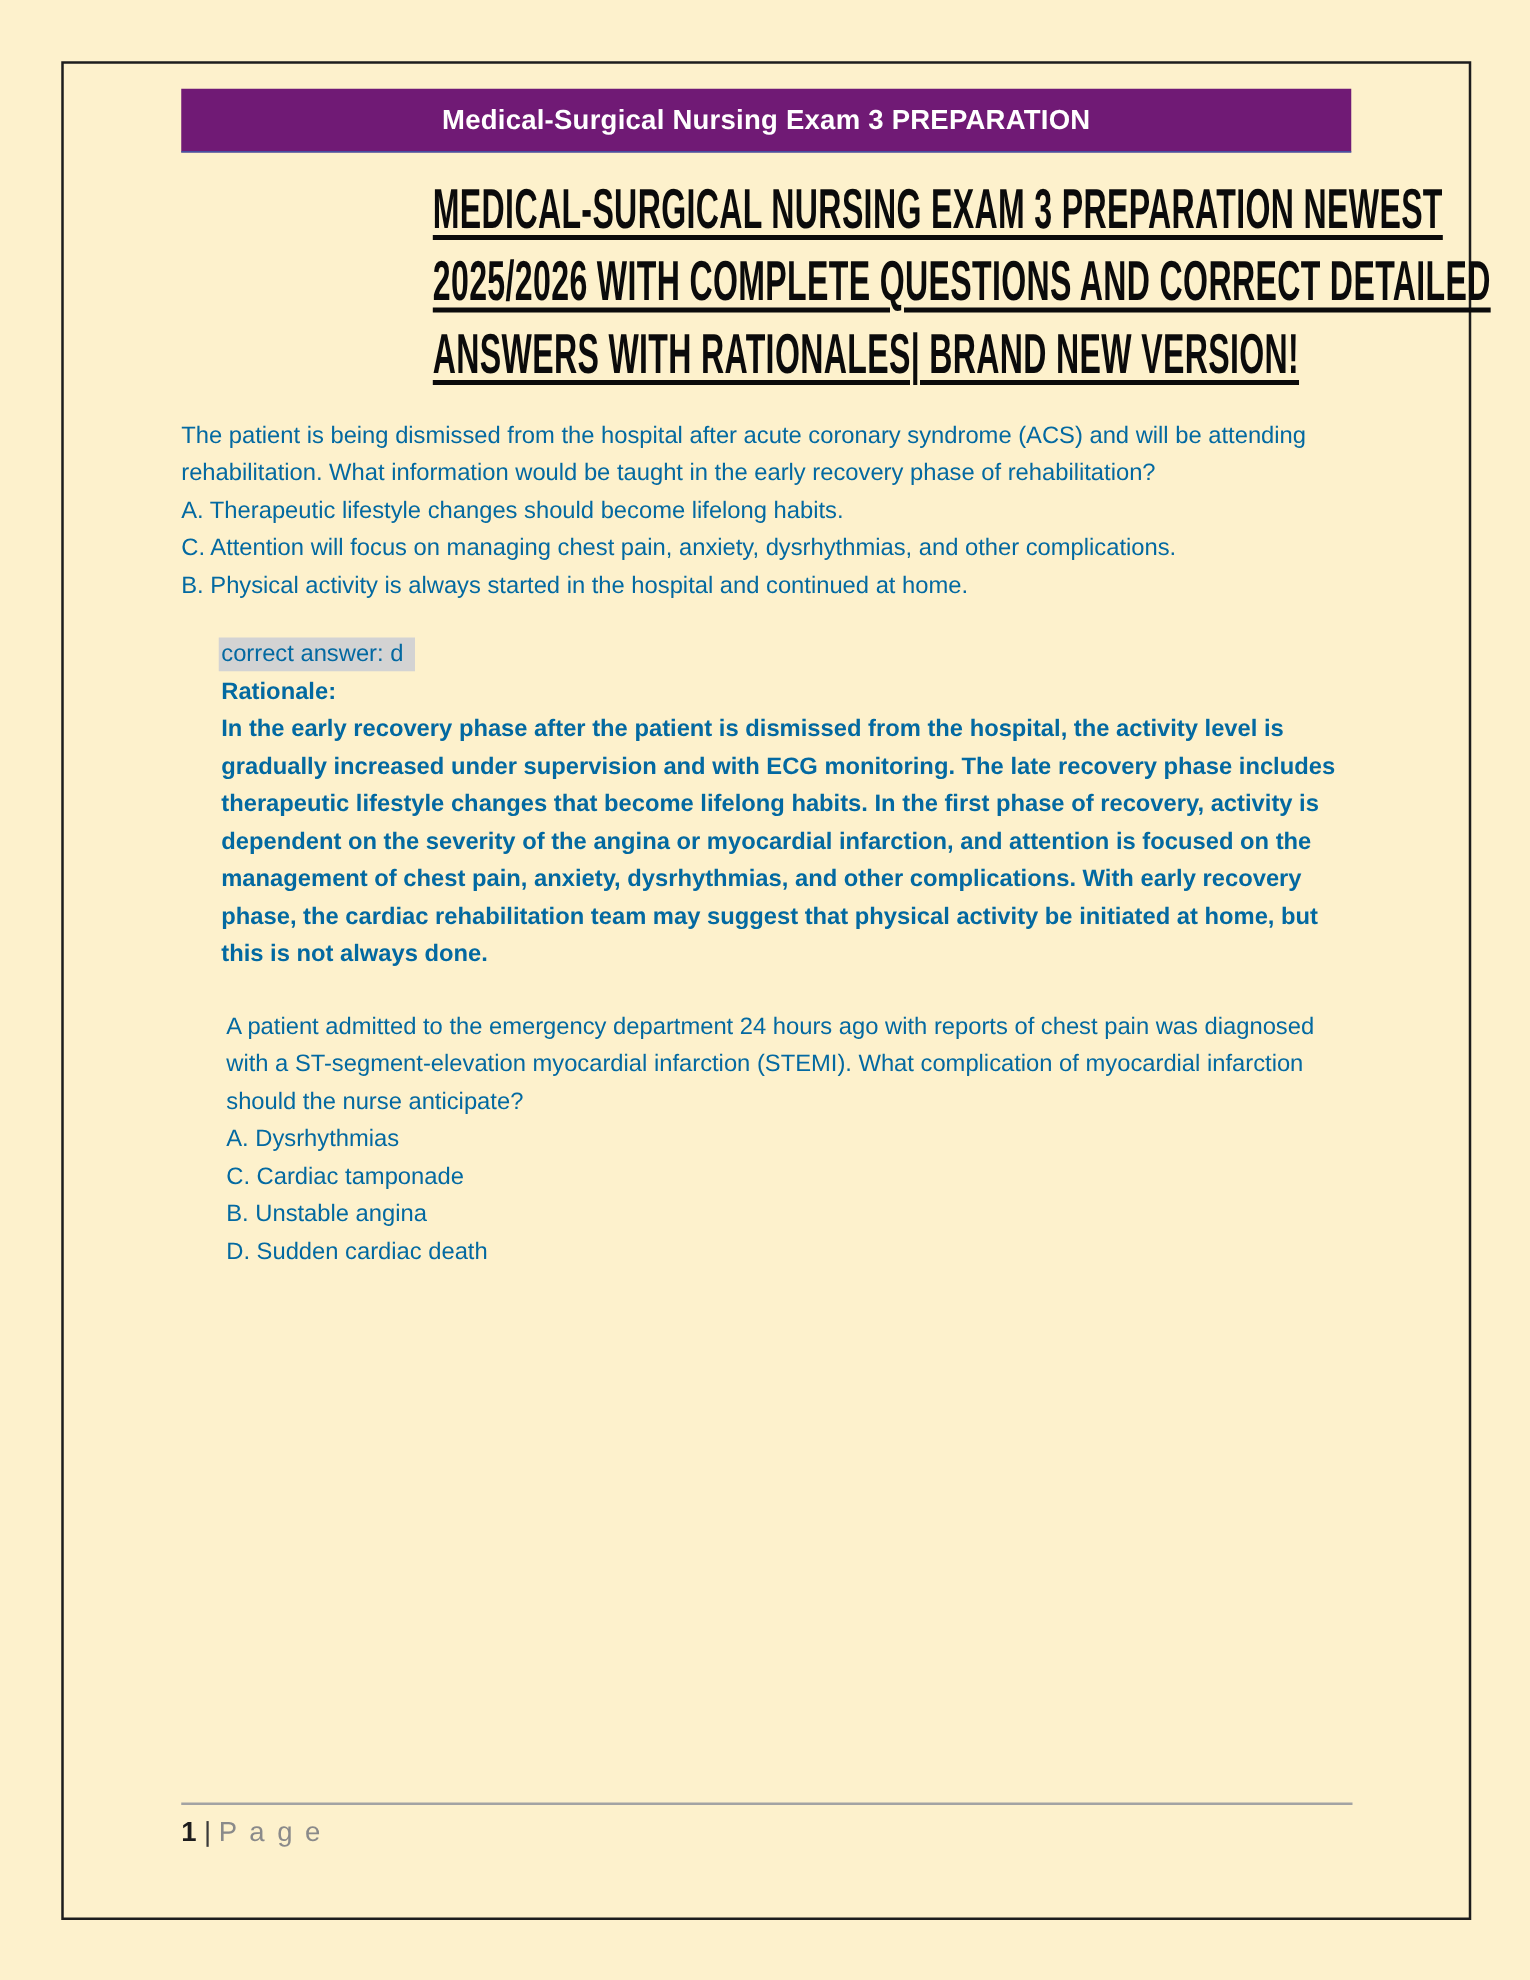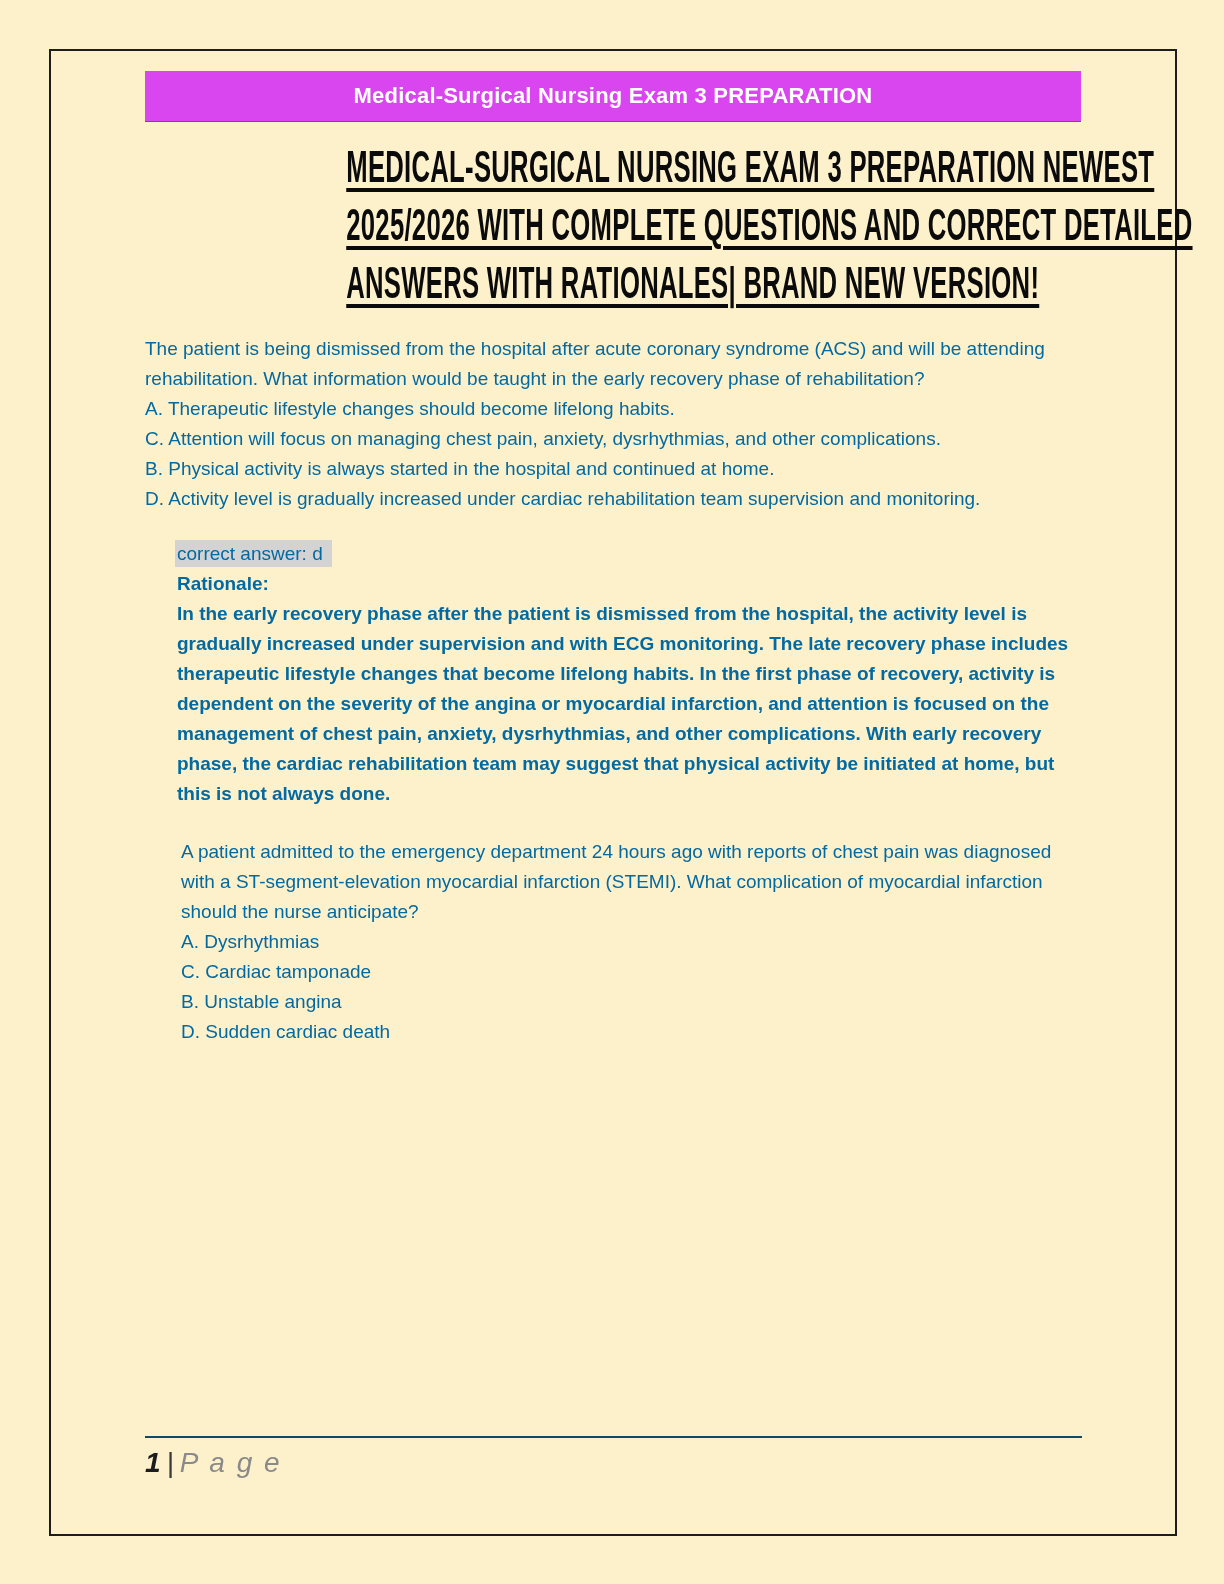--- a/index.html
+++ b/index.html
@@ -31,7 +31,7 @@
   .header-bar {
     margin-top: 20px;
     height: 50px;
-    background: #d946ef;
+    background: #701a75;
     border-bottom: 1px solid #3A63AE;
     display: flex;
     align-items: center;

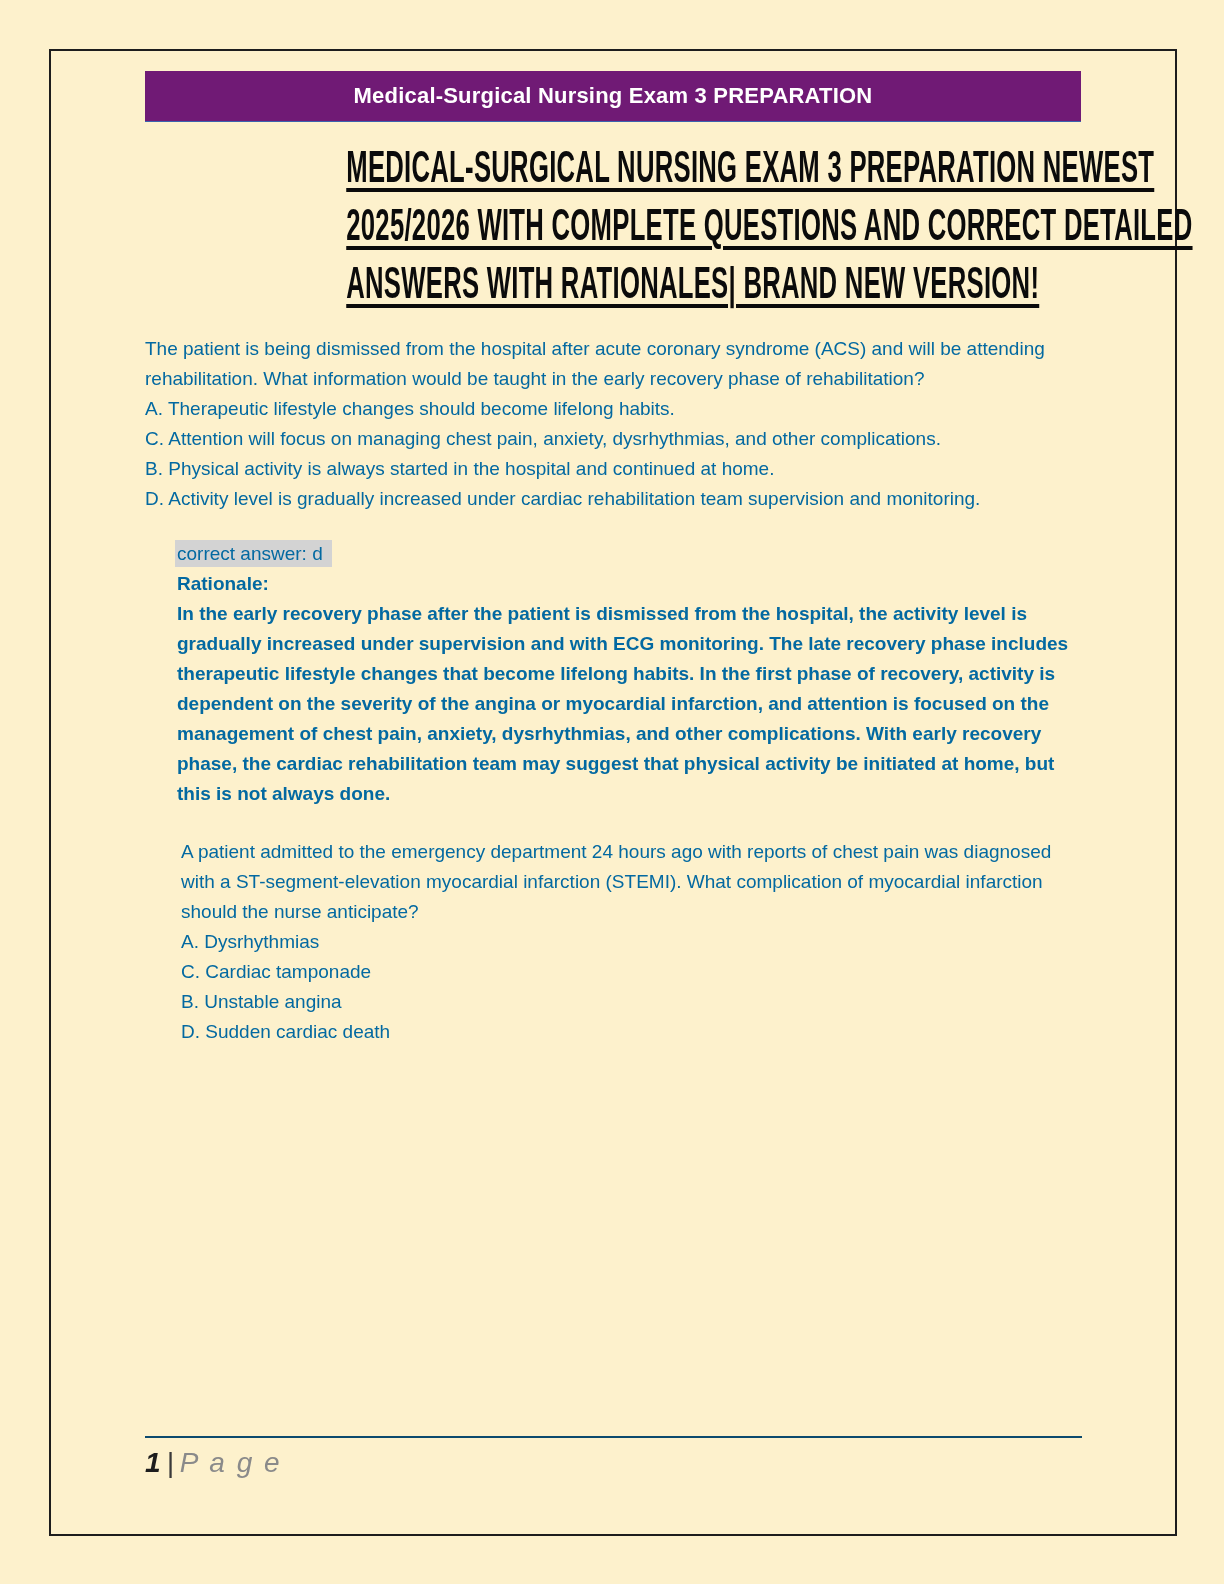--- a/index.html
+++ b/index.html
@@ -113,7 +113,6 @@
       <div class="option">A. Therapeutic lifestyle changes should become lifelong habits.</div>
       <div class="option">C. Attention will focus on managing chest pain, anxiety, dysrhythmias, and other complications.</div>
       <div class="option">B. Physical activity is always started in the hospital and continued at home.</div>
-      <div class="option">D. Activity level is gradually increased under cardiac rehabilitation team supervision and monitoring.</div>
     </div>
 
     <div class="answer-block body-text">

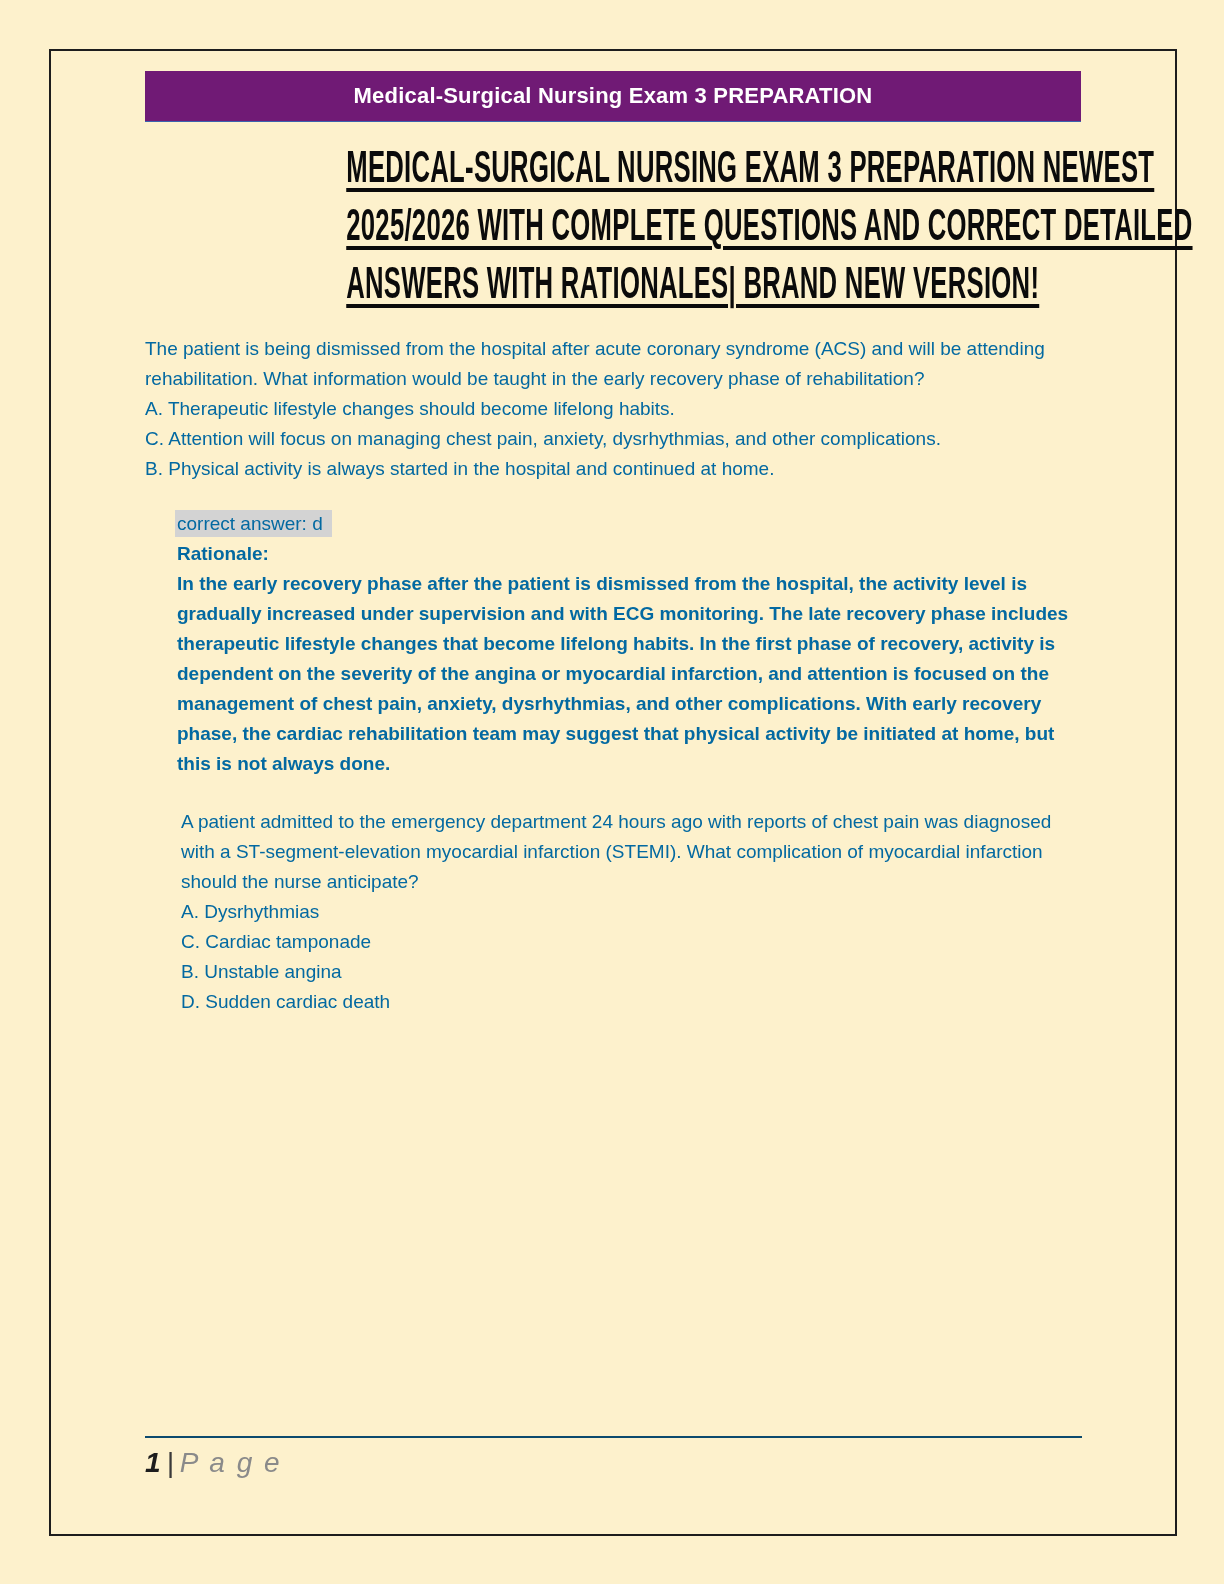--- a/index.html
+++ b/index.html
@@ -82,11 +82,10 @@
     left: 94px;
     right: 93px;
     bottom: 55px;
-    border-top: 2px solid #0c4a6e;
+    border-top: 2px solid #a3a3a3;
     padding-top: 9px;
-    font-size: 28px;
+    font-size: 22px;
     color: #1d1d1d;
-    font-style: italic;
   }
   .pg-num { font-weight: 700; }
   .sep { margin: 0 6px; color: #3a3a3a; }

